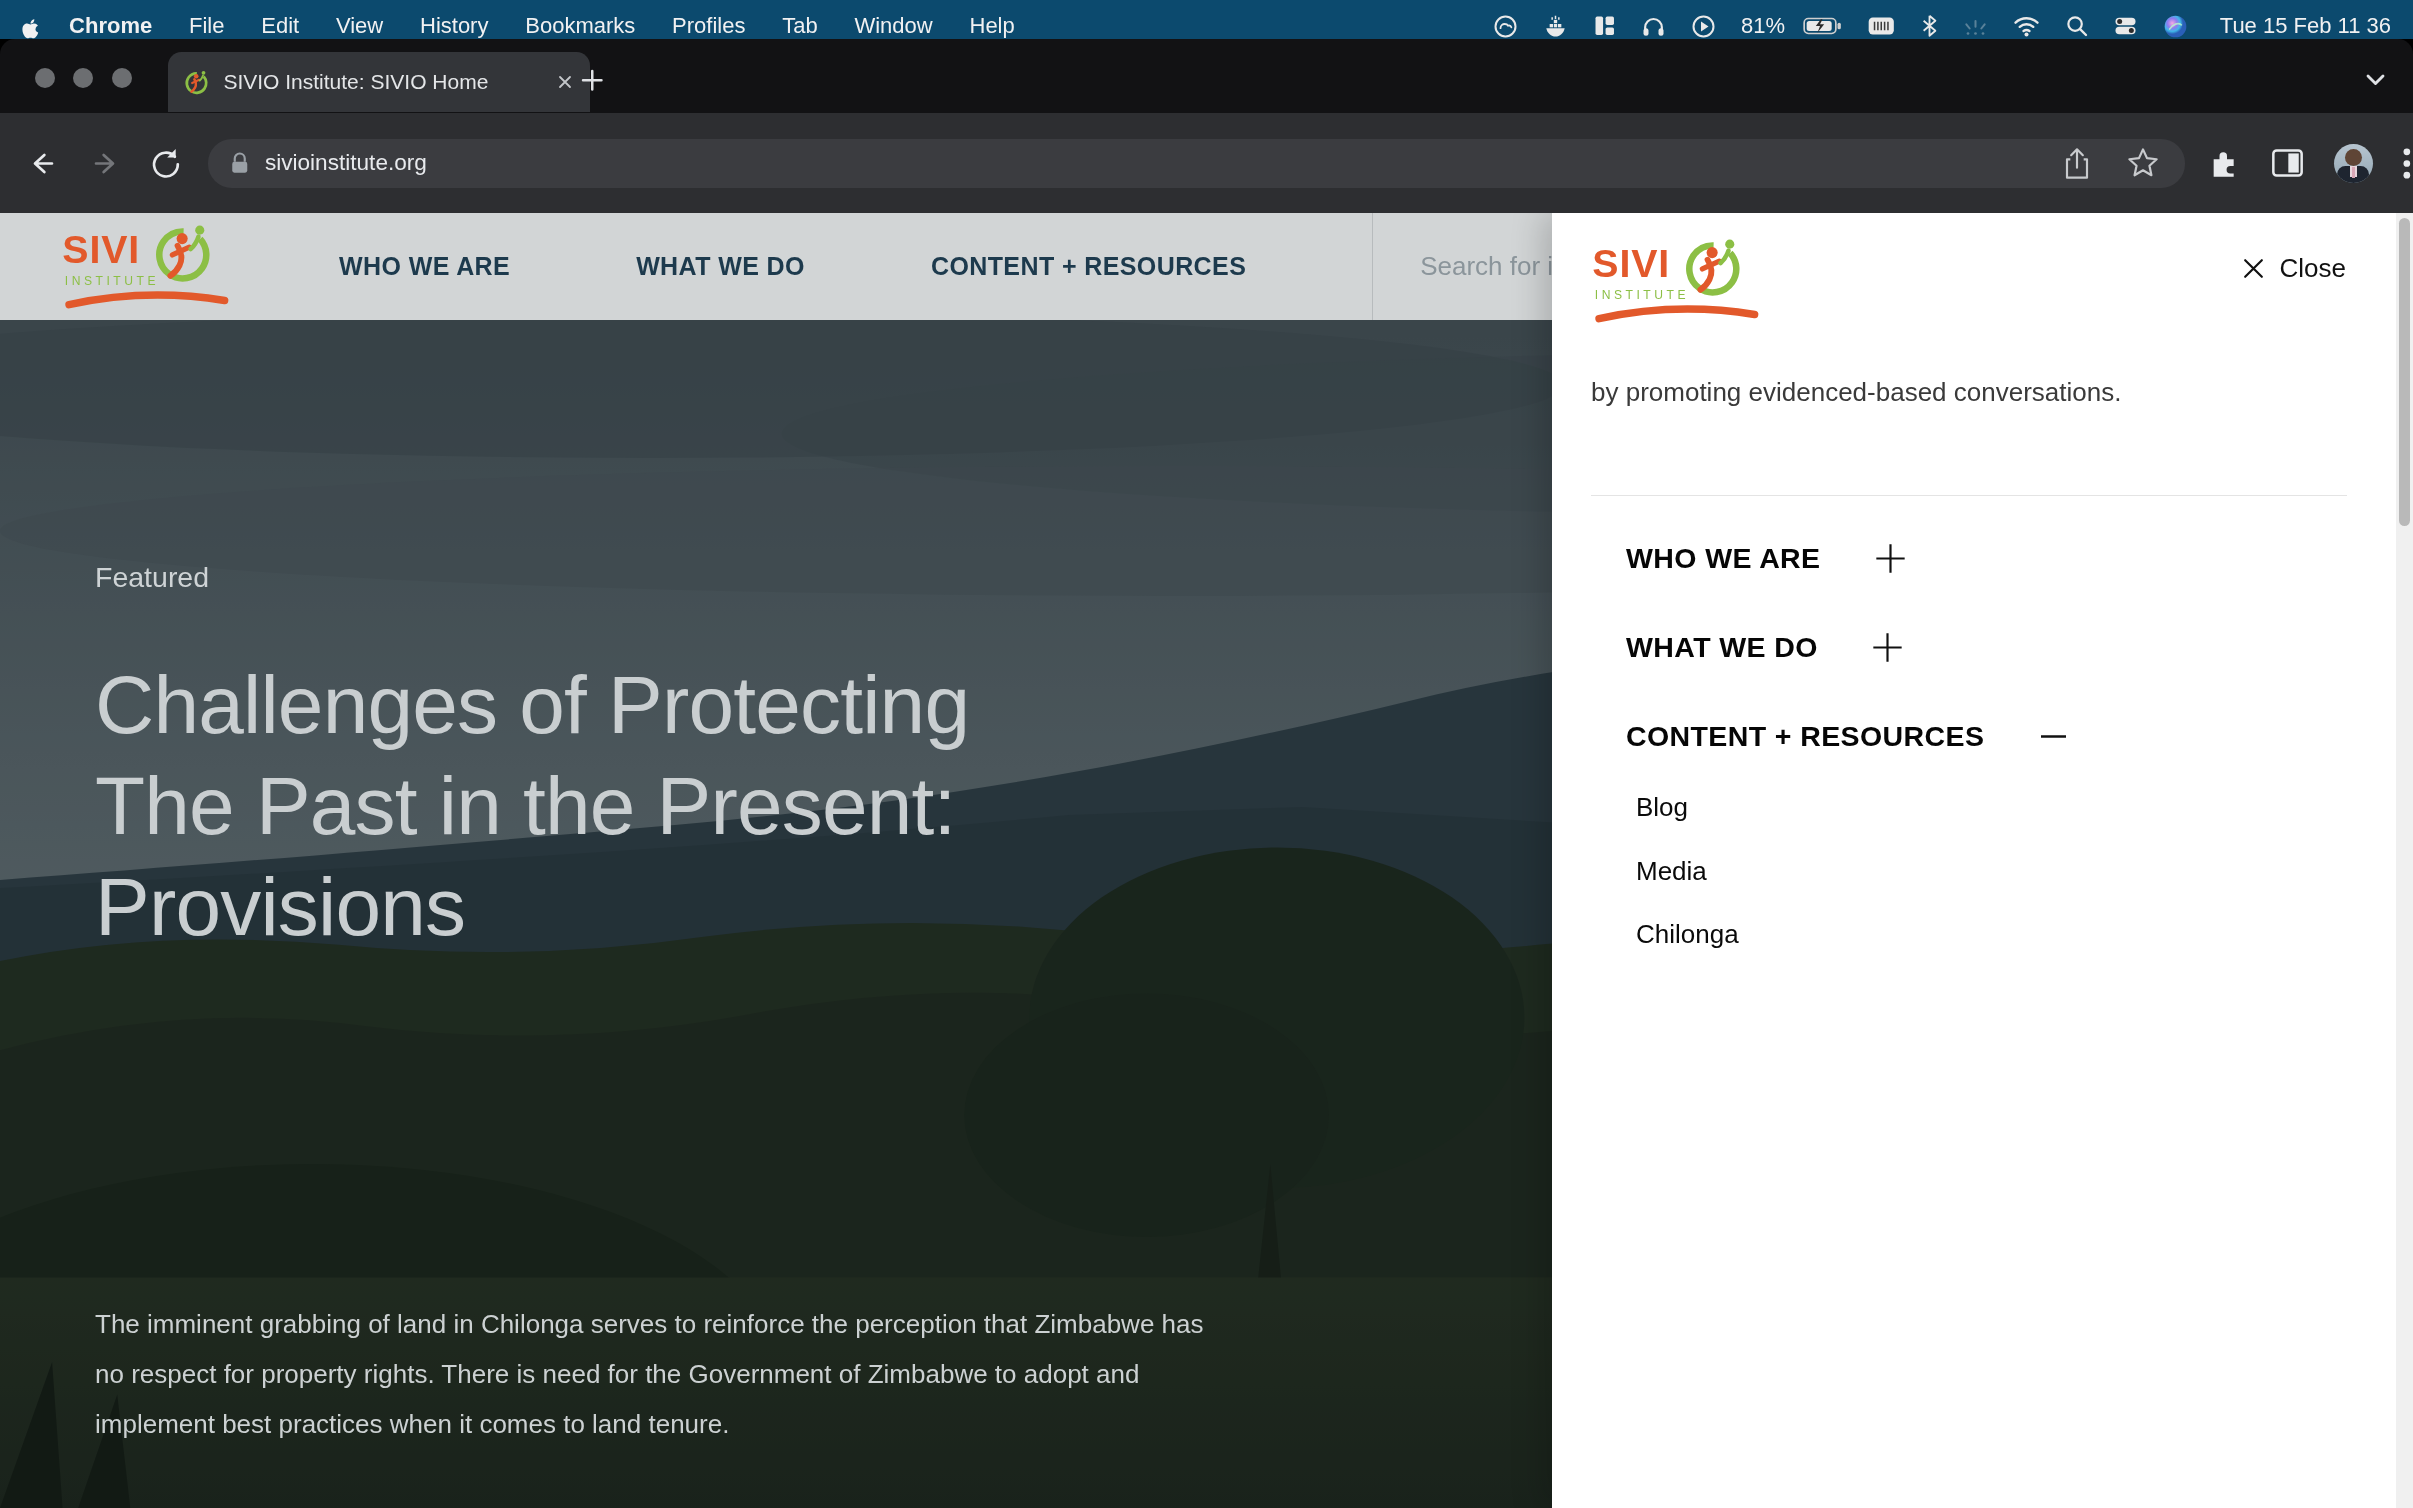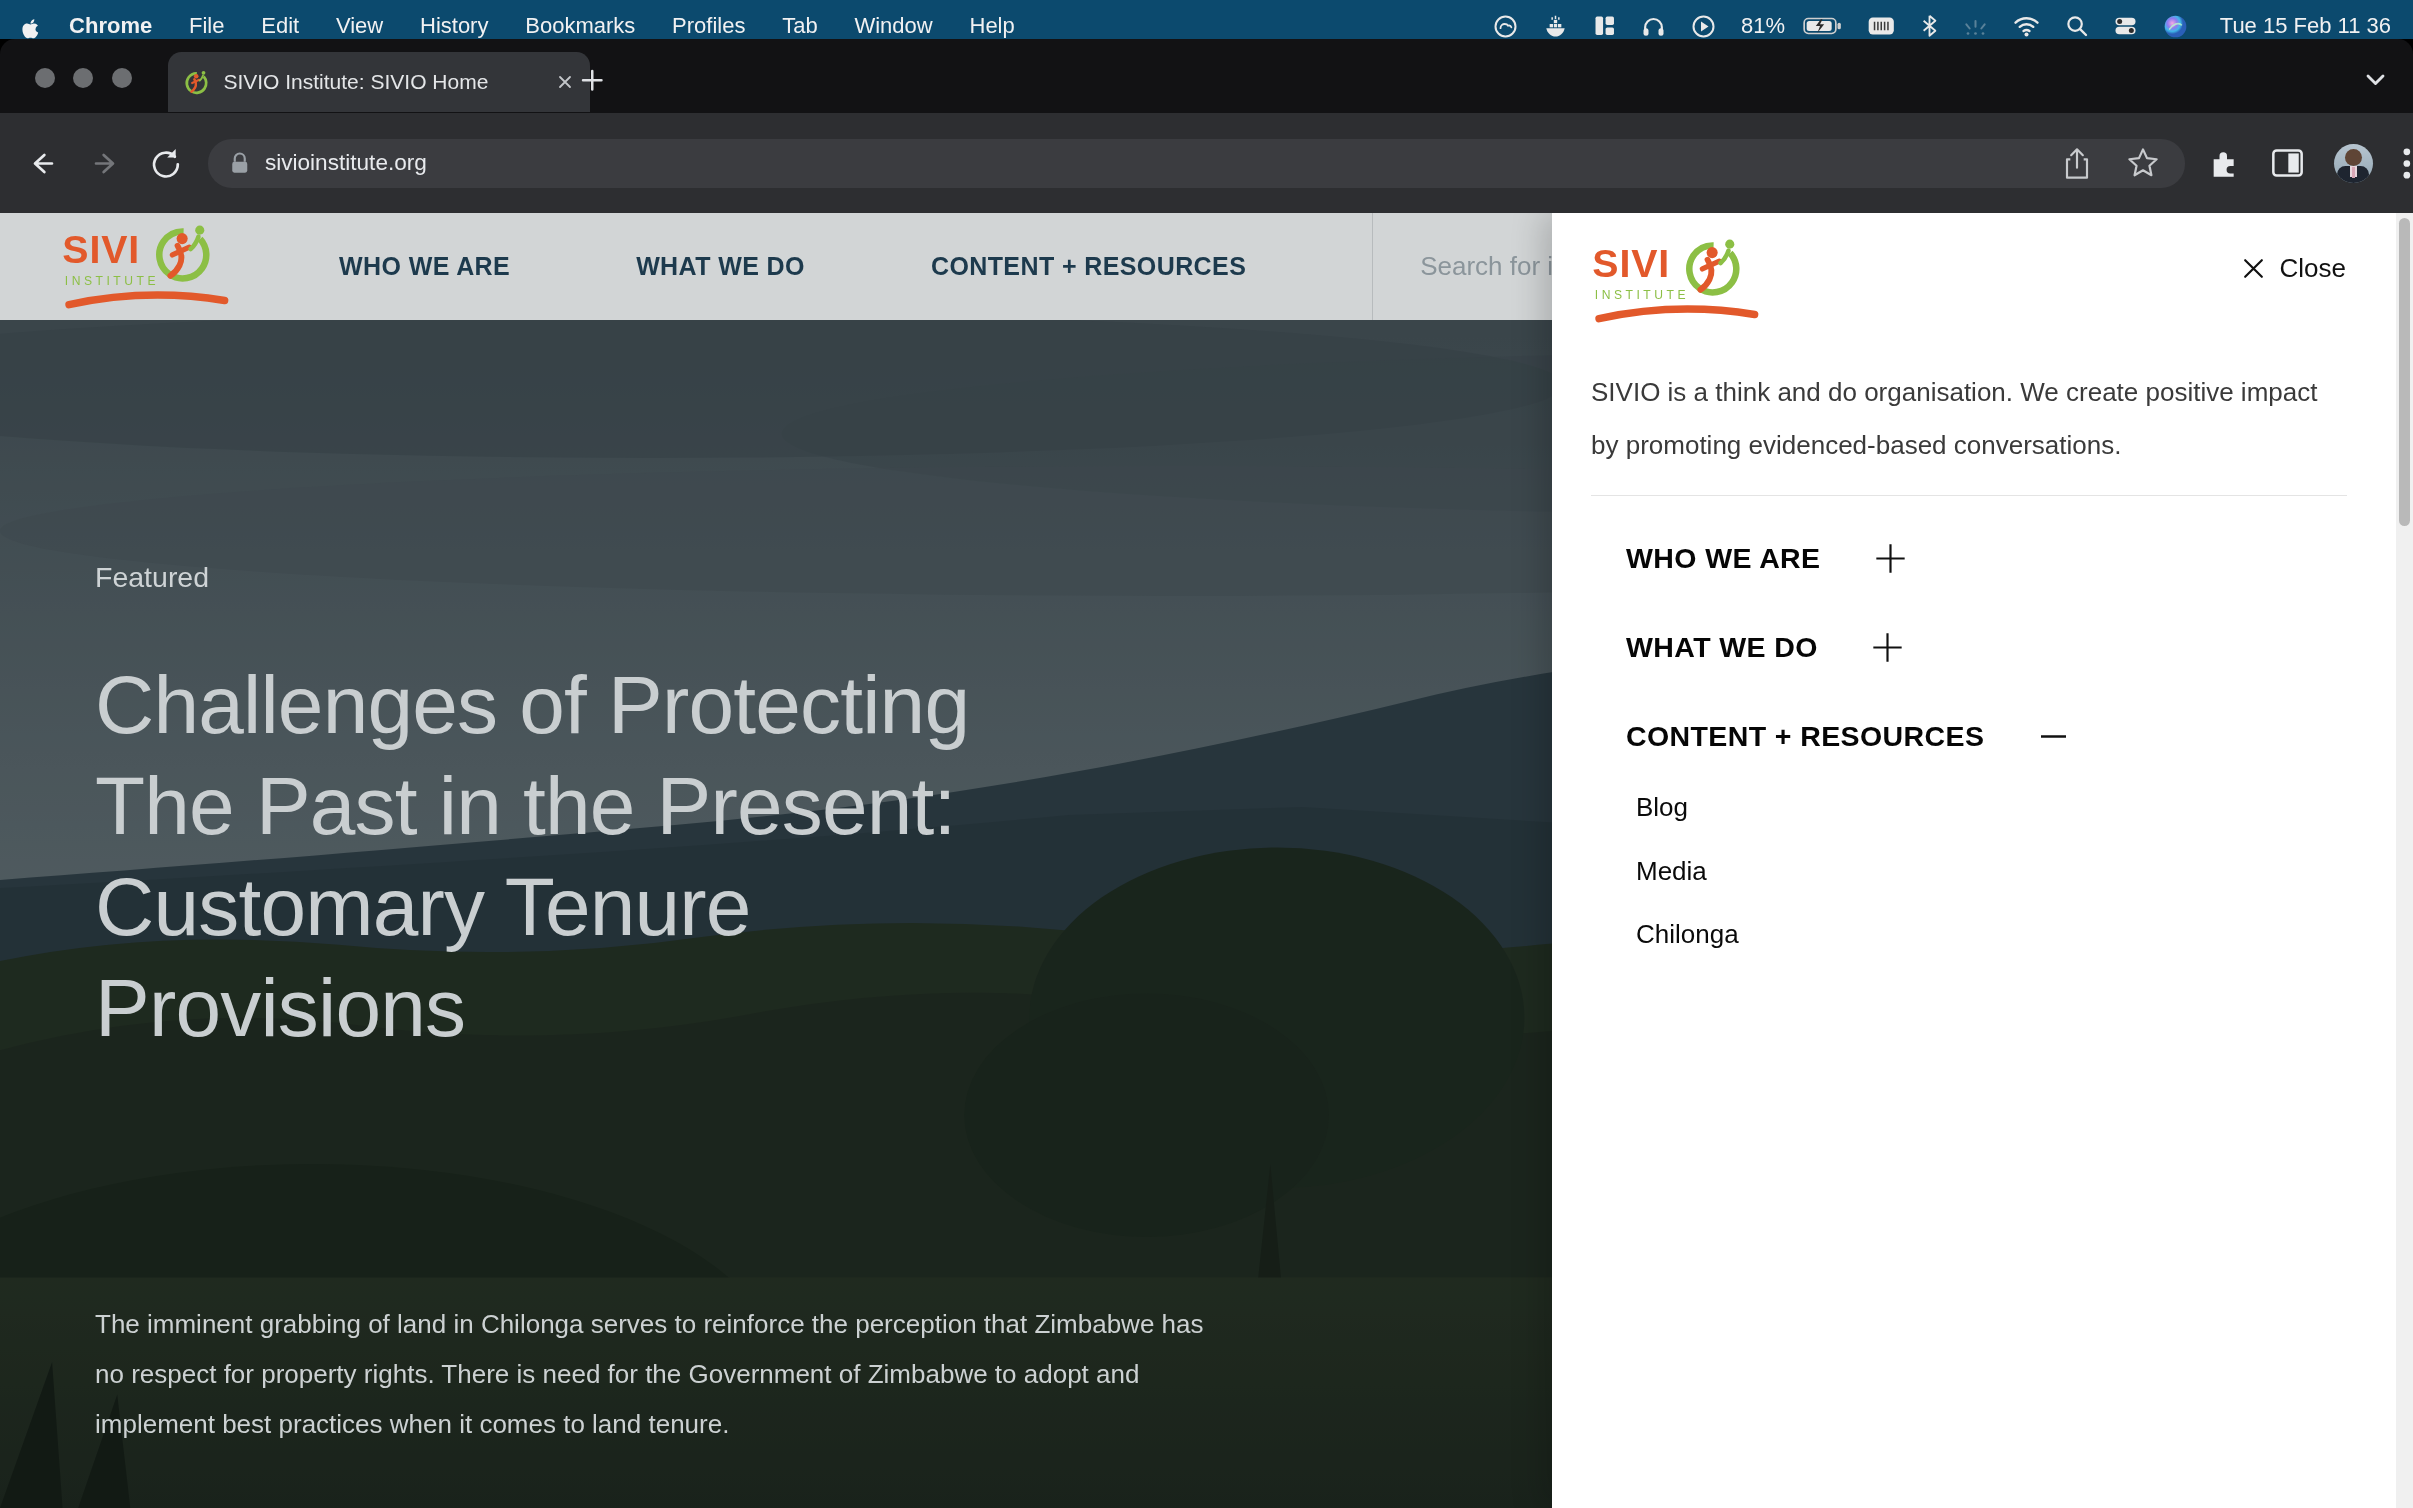--- a/index.html
+++ b/index.html
@@ -428,7 +428,6 @@
           </div>
 
           <div class="panel-desc">
-            <div>SIVIO is a think and do organisation. We create positive impact</div>
             <div>by promoting evidenced-based conversations.</div>
           </div>
 

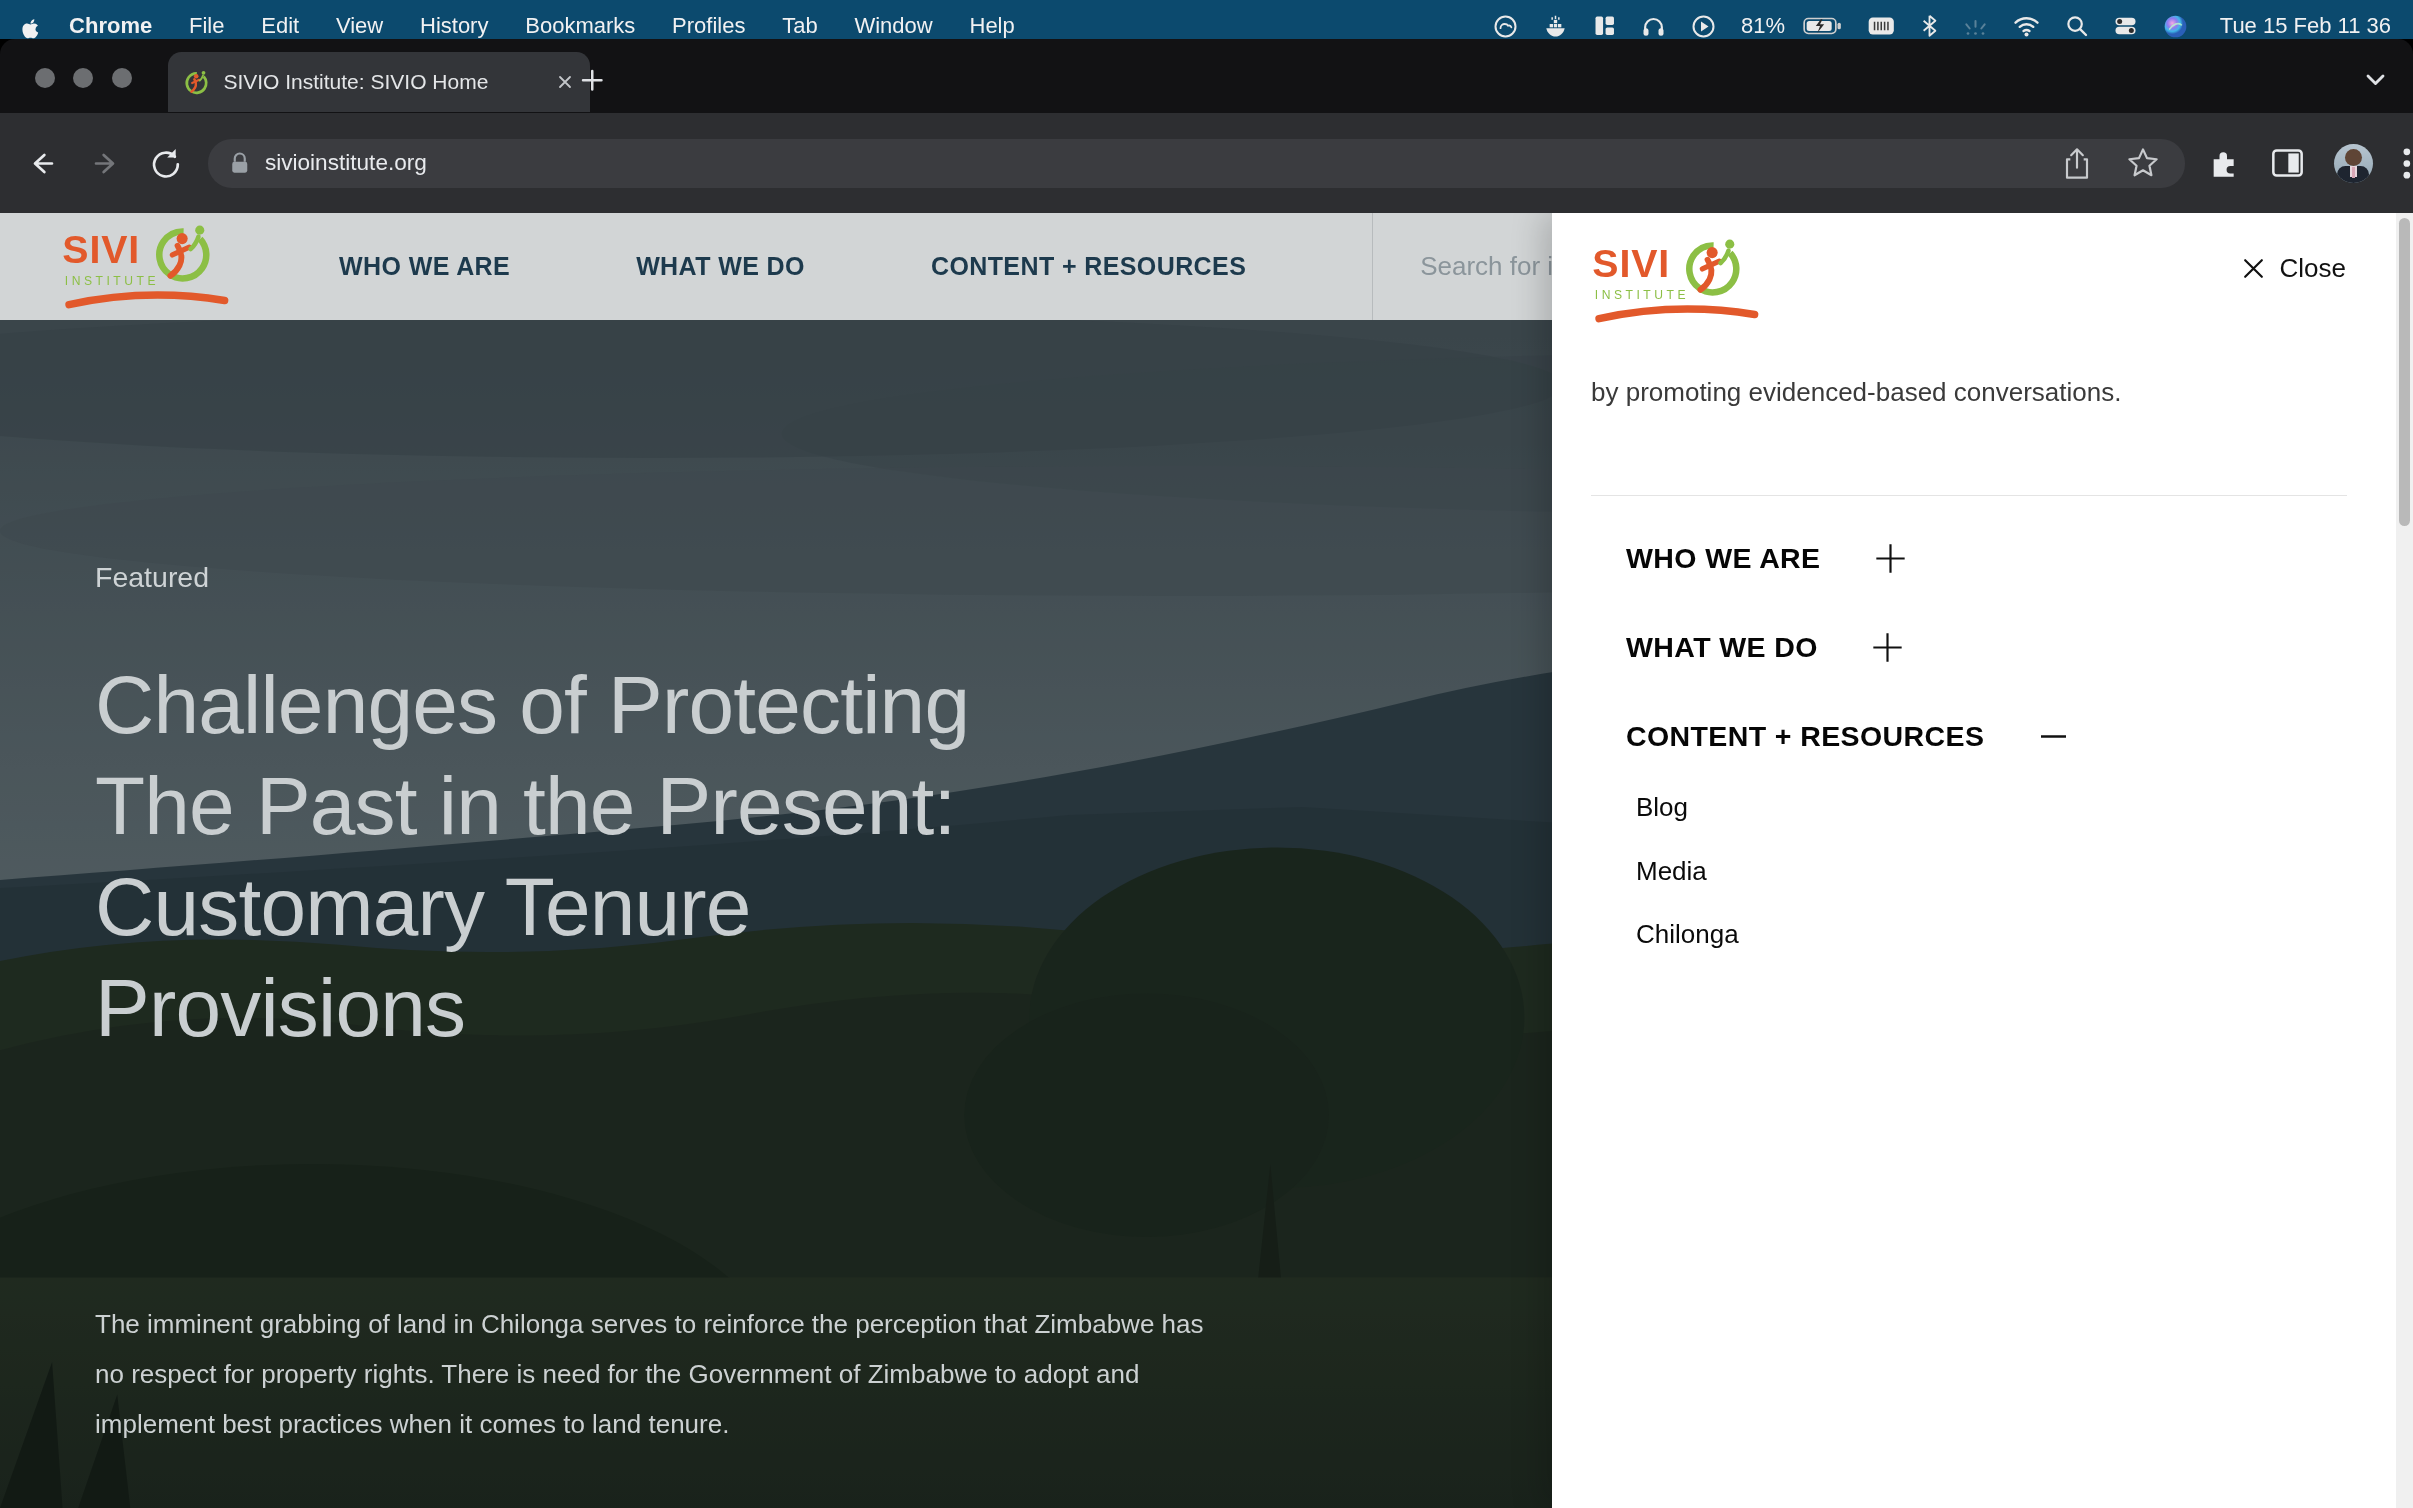--- a/index.html
+++ b/index.html
@@ -402,7 +402,6 @@
           <div class="hero-title">
             <div>Challenges of Protecting</div>
             <div>The Past in the Present:</div>
-            <div>Customary Tenure</div>
             <div>Provisions</div>
           </div>
           <div class="hero-desc">

